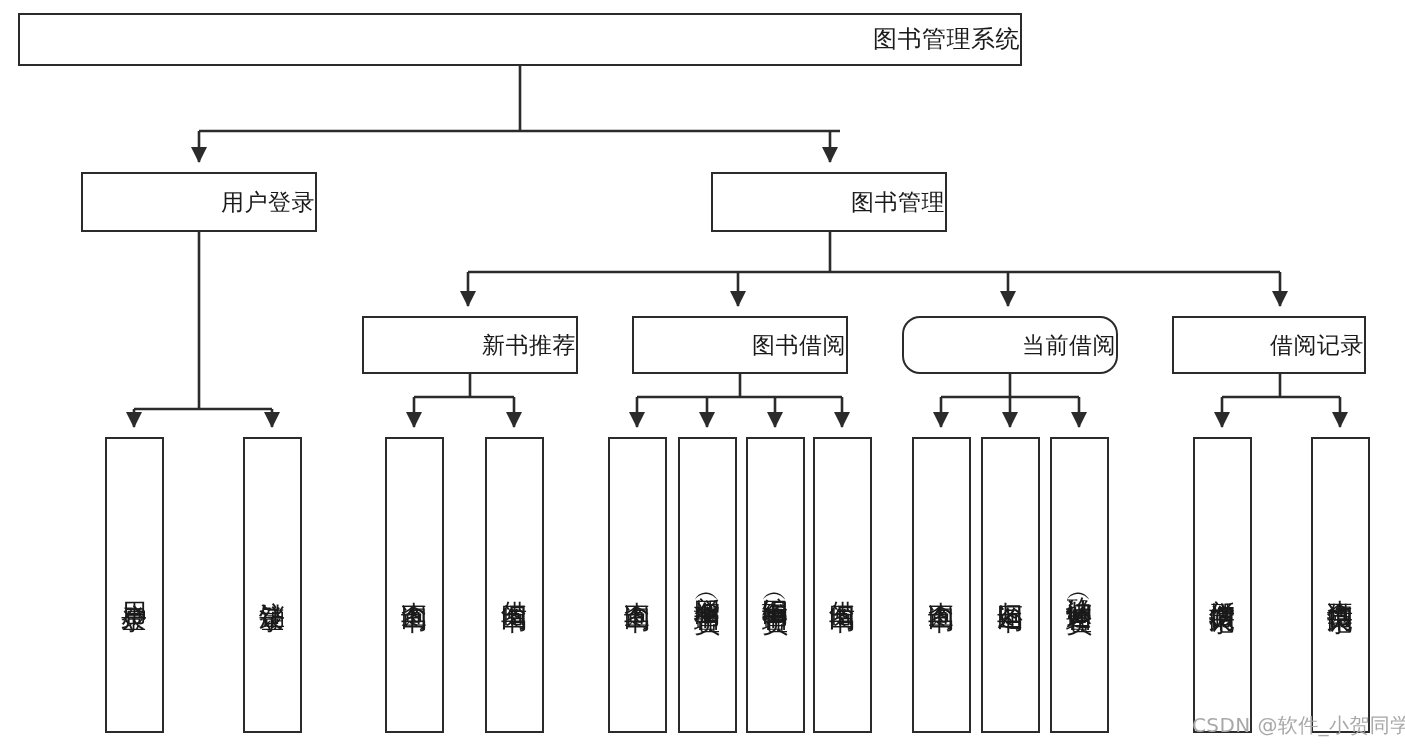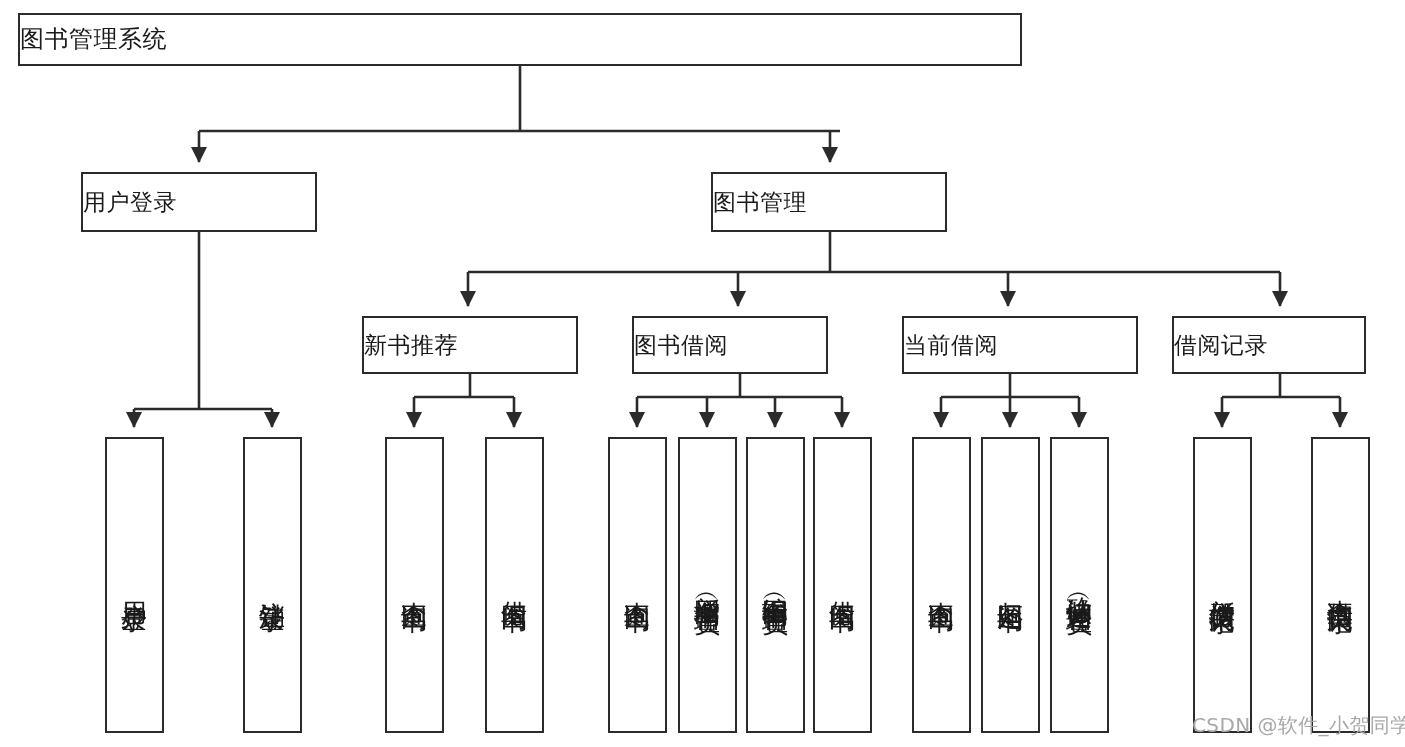--- a/index.html
+++ b/index.html
@@ -23,7 +23,7 @@
     border:2.5px solid #2b2b2b;
     display:flex;
     align-items:center;
-    justify-content:flex-start;
+    justify-content:flex-end;
     text-align:center;
   }
   .node .lbl{

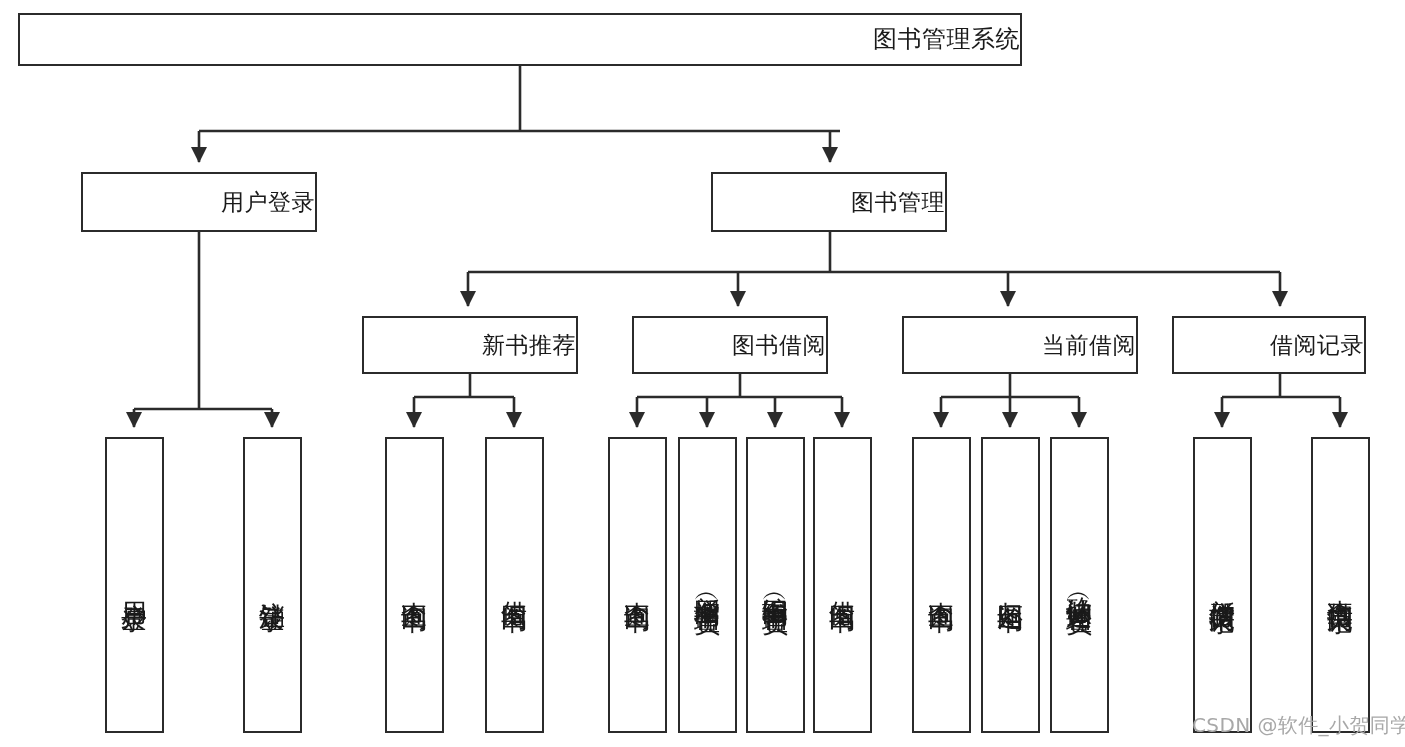--- a/index.html
+++ b/index.html
@@ -138,7 +138,7 @@
     <span class="lbl">图书管理</span>
   </div>
 
-  <div class="node mid" style="left:632px;top:316px;width:196px;height:58px;">
+  <div class="node mid" style="left:632px;top:316px;width:216px;height:58px;">
     <span class="lbl">图书借阅</span>
   </div>
 

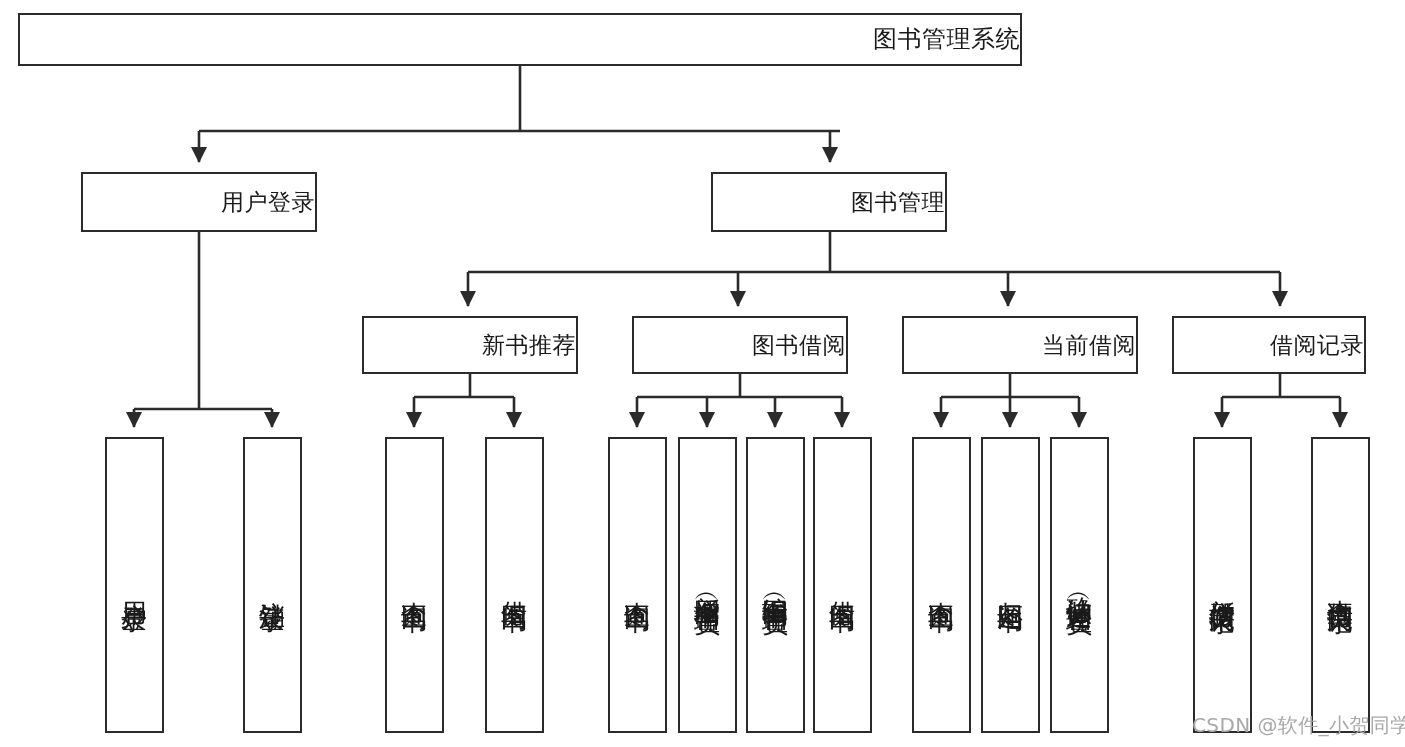--- a/index.html
+++ b/index.html
@@ -142,7 +142,7 @@
     <span class="lbl">图书借阅</span>
   </div>
 
-  <div class="node mid" style="left:902px;top:316px;width:236px;height:58px;">
+  <div class="node mid" style="left:902px;top:316px;width:216px;height:58px;border-radius:18px;">
     <span class="lbl">当前借阅</span>
   </div>
 

